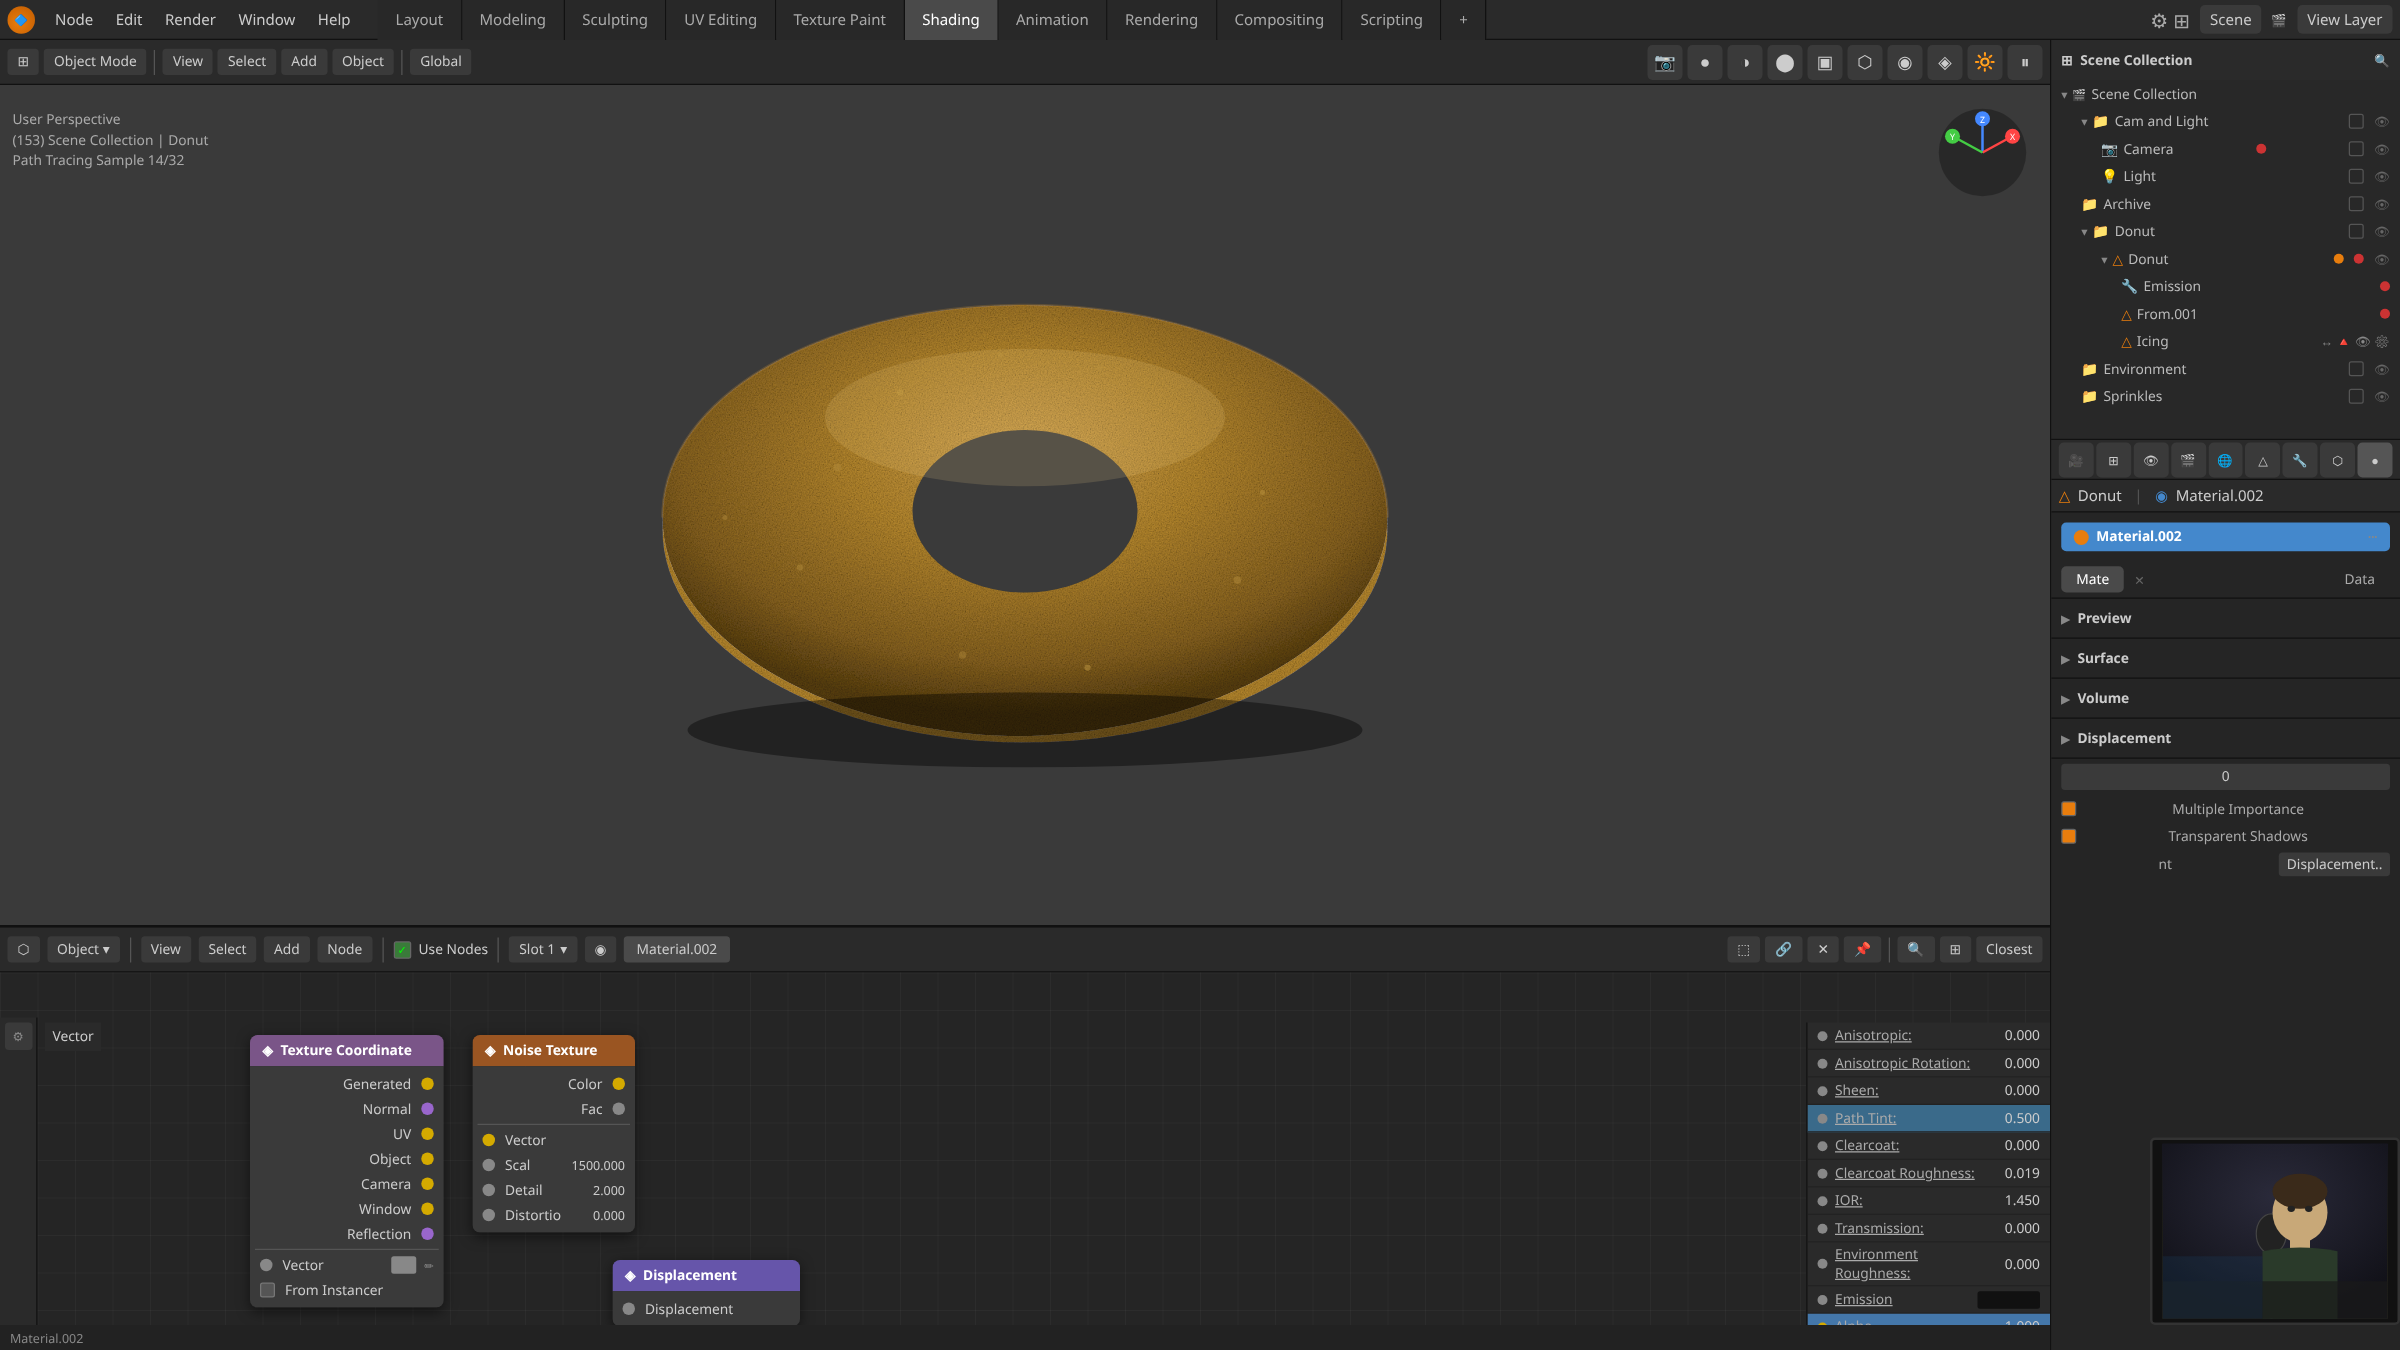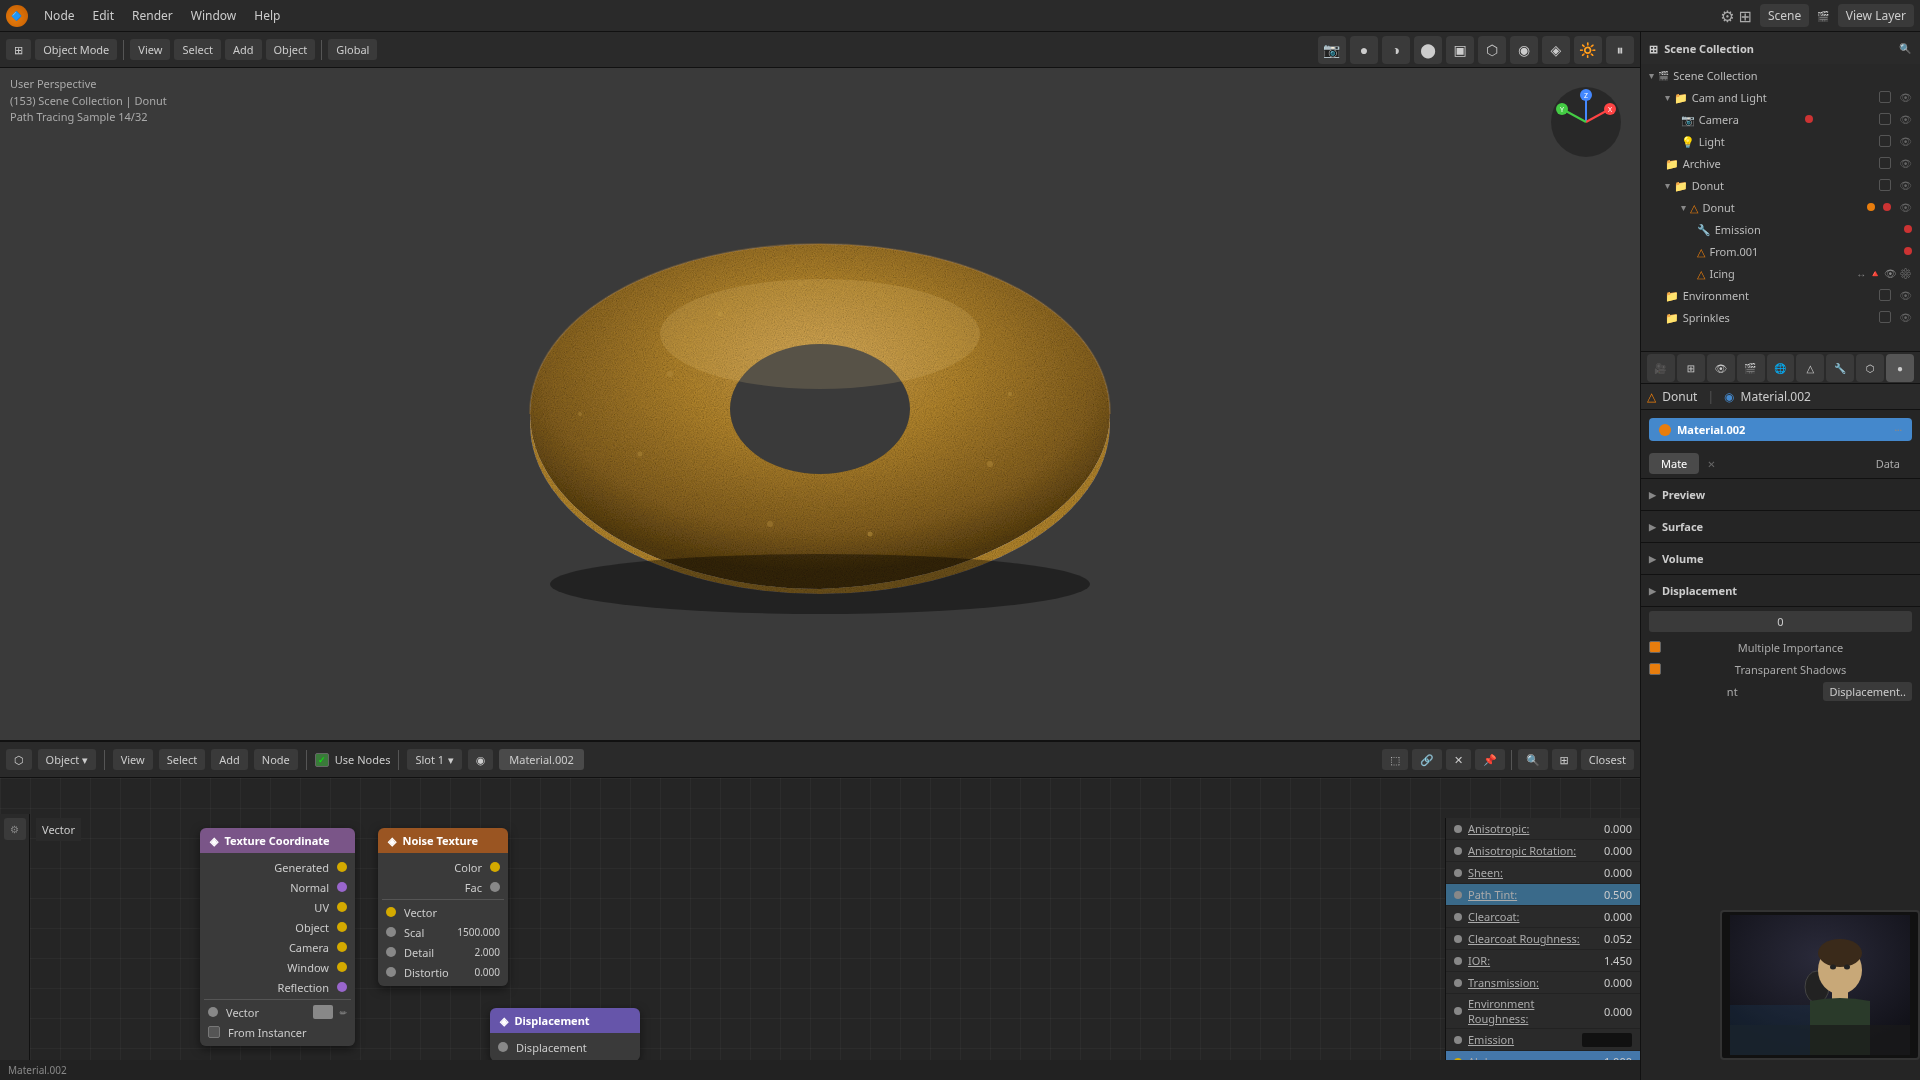--- a/index.html
+++ b/index.html
@@ -528,6 +528,19 @@
   <div class="menu-item">Window</div>
   <div class="menu-item">Help</div>
 
+  <div class="workspace-tabs">
+    <div class="workspace-tab">Layout</div>
+    <div class="workspace-tab">Modeling</div>
+    <div class="workspace-tab">Sculpting</div>
+    <div class="workspace-tab">UV Editing</div>
+    <div class="workspace-tab">Texture Paint</div>
+    <div class="workspace-tab active">Shading</div>
+    <div class="workspace-tab">Animation</div>
+    <div class="workspace-tab">Rendering</div>
+    <div class="workspace-tab">Compositing</div>
+    <div class="workspace-tab">Scripting</div>
+    <div class="workspace-tab">+</div>
+  </div>
 
   <div class="top-right-area">
     <div style="display:flex;align-items:center;gap:4px;">

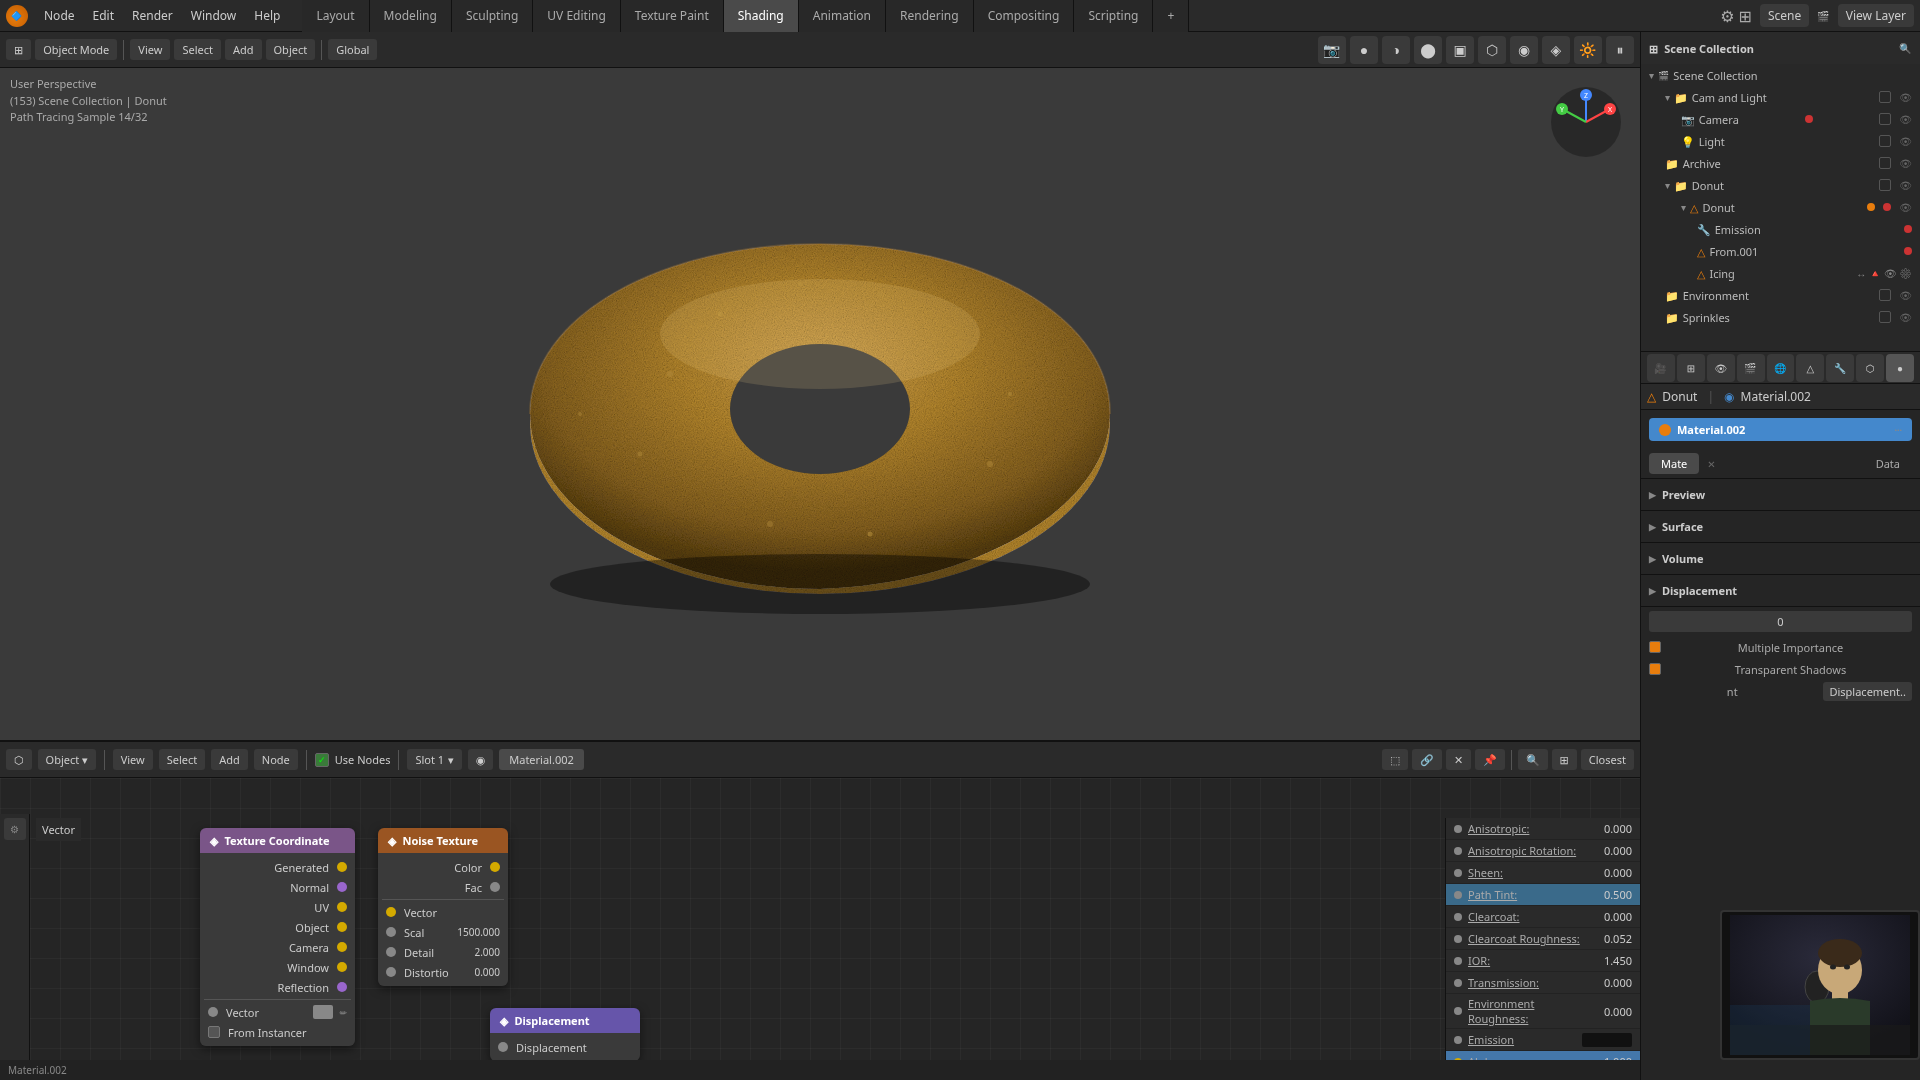--- a/index.html
+++ b/index.html
@@ -126,7 +126,7 @@
     .vp-separator { width: 1px; height: 20px; background: #555; margin: 0 2px; }
     .viewport-info {
       position: absolute;
-      top: 44px;
+      top: 56px;
       left: 10px;
       z-index: 5;
     }

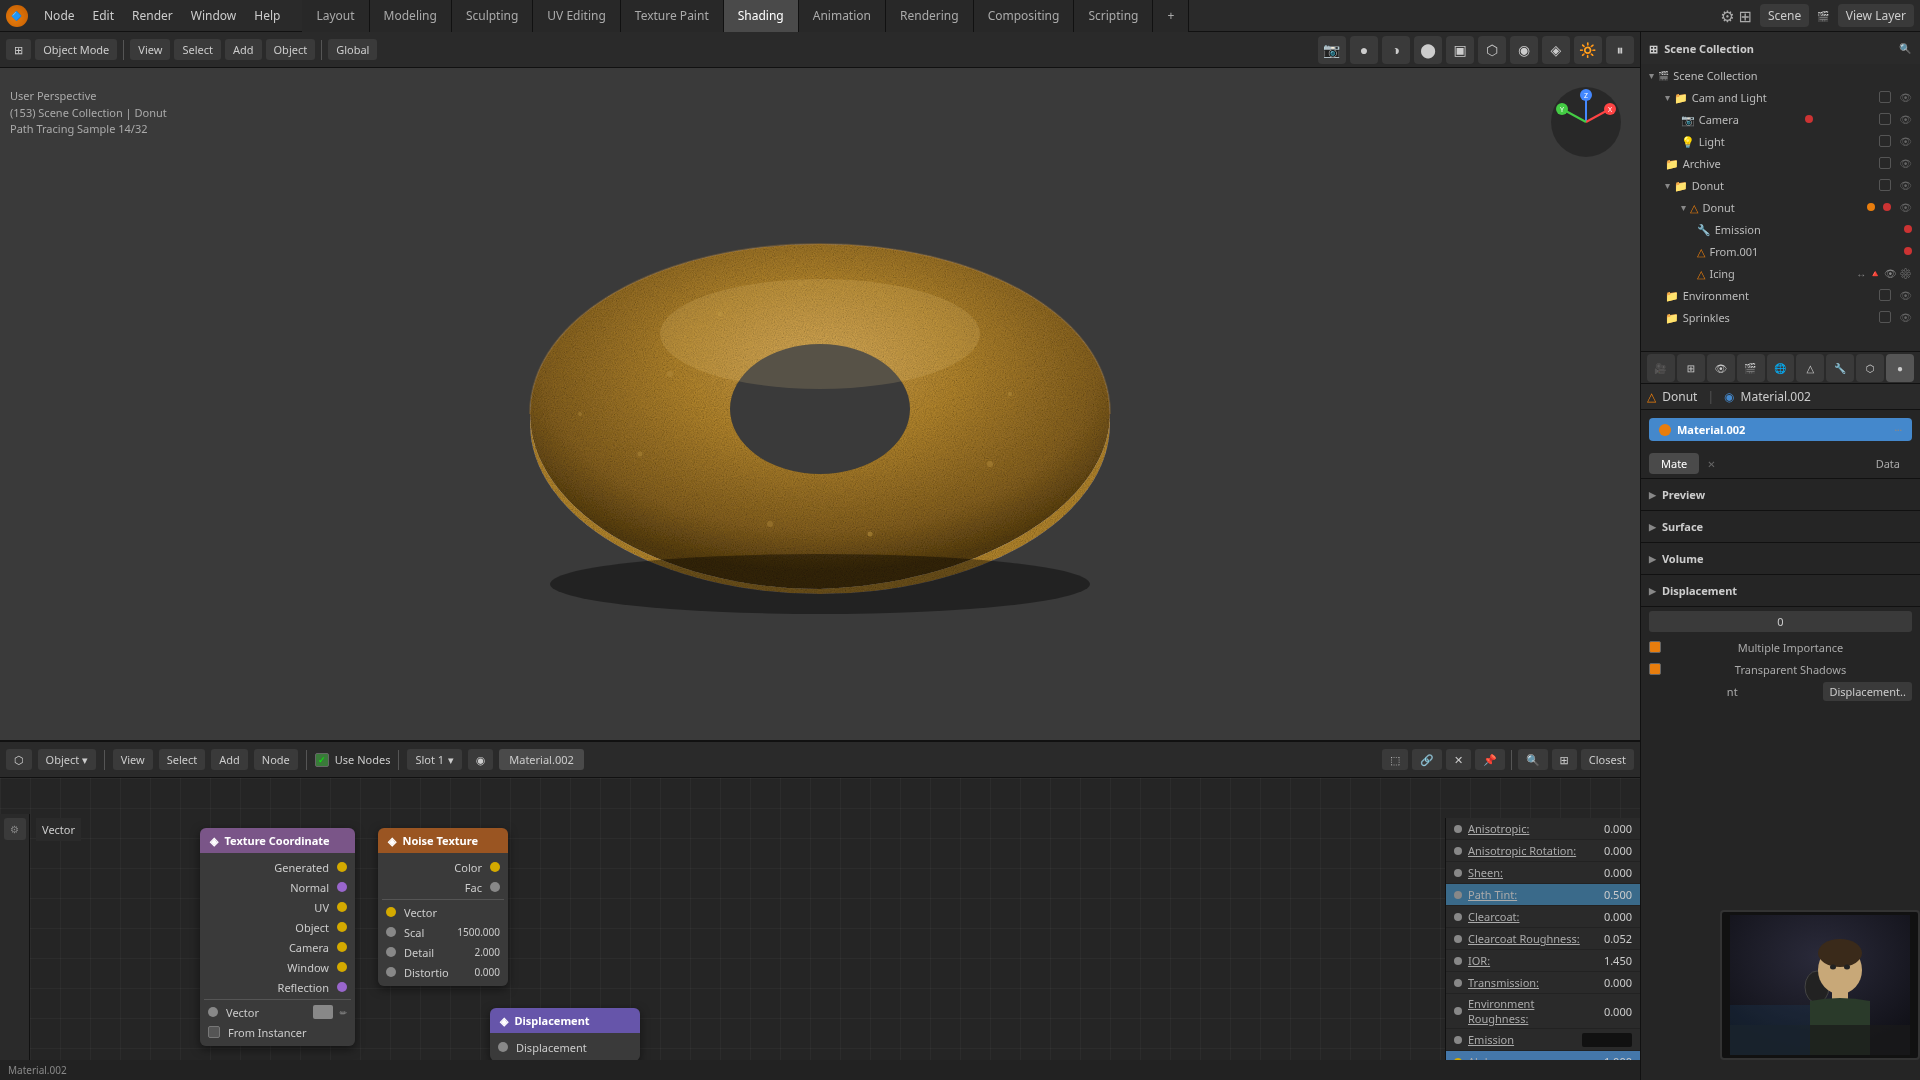--- a/index.html
+++ b/index.html
@@ -846,7 +846,7 @@
           <div class="shader-row">
             <div class="socket-dot gray"></div>
             <span class="label">Clearcoat Roughness:</span>
-            <span class="value">0.052</span>
+            <span class="value">0.019</span>
           </div>
           <div class="shader-row">
             <div class="socket-dot gray"></div>

